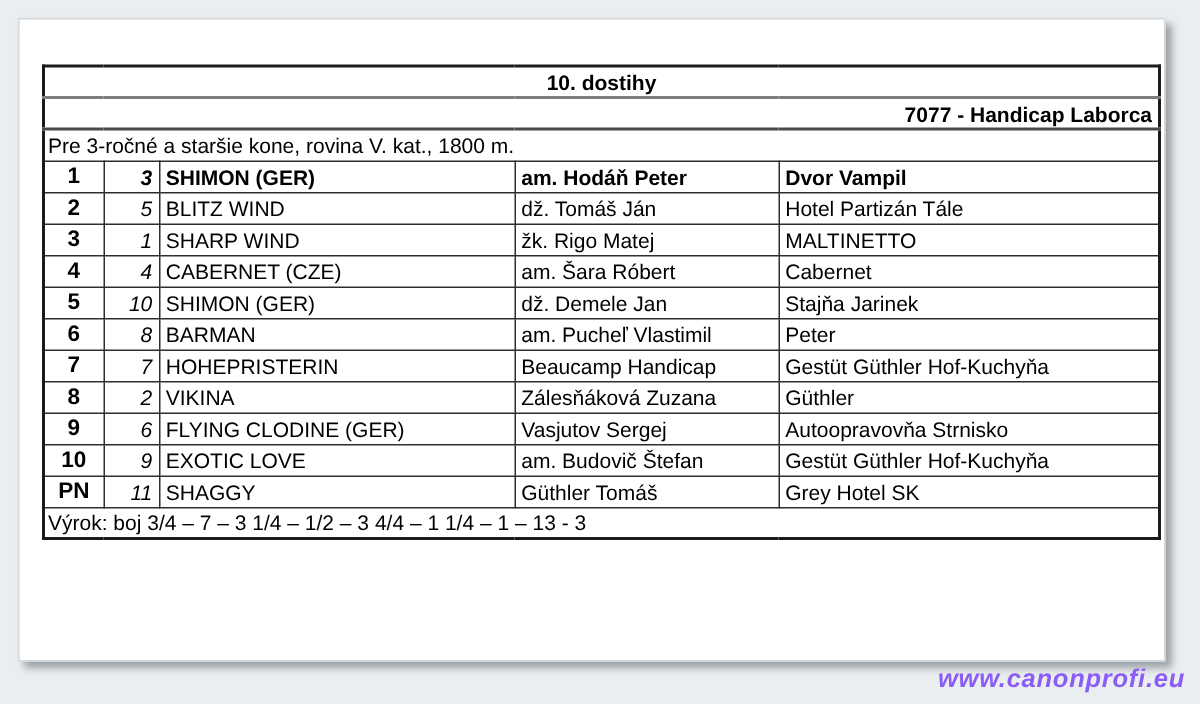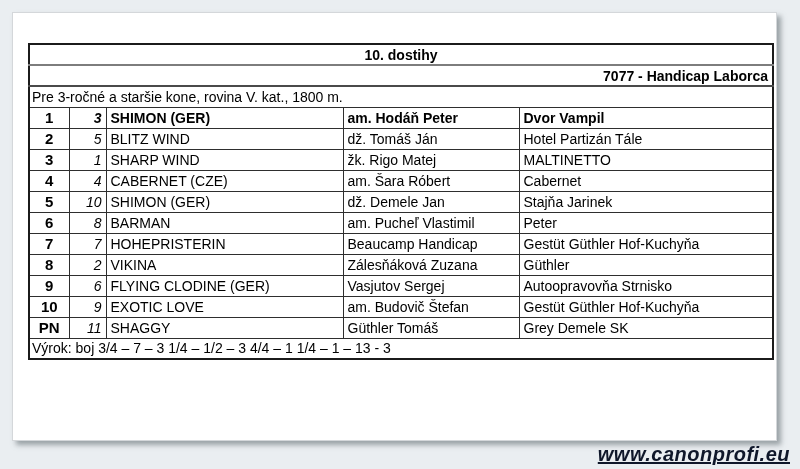--- a/index.html
+++ b/index.html
@@ -177,7 +177,7 @@
         <td class="c-num">11</td>
         <td class="c-horse">SHAGGY</td>
         <td class="c-rider">Güthler Tomáš</td>
-        <td class="c-owner">Grey Demele SK</td>
+        <td class="c-owner">Grey Hotel SK</td>
       </tr>
     </tbody>
   <tfoot>

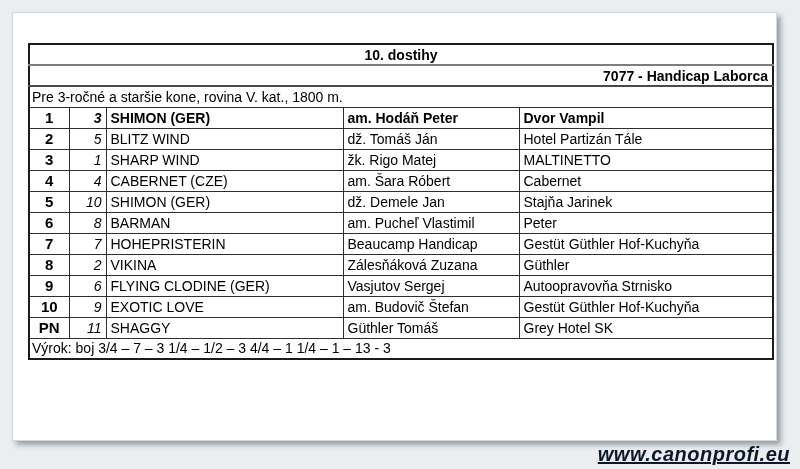--- a/index.html
+++ b/index.html
@@ -69,12 +69,11 @@
     position: absolute;
     top: 443px;
     right: 10px;
-    font-size: 20px;
+    font-size: 17px;
     font-style: italic;
     font-weight: bold;
-    color: #0f172a;
+    color: #8b5cf6;
     letter-spacing: 0.5px;
-    text-decoration: underline;
   }
 </style>
 </head>

